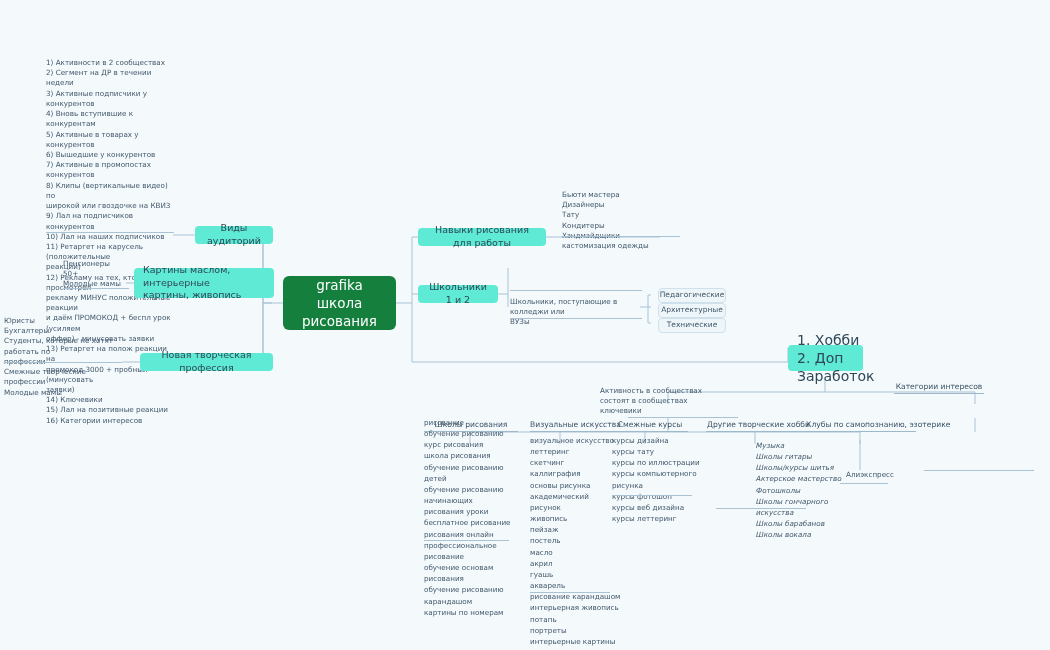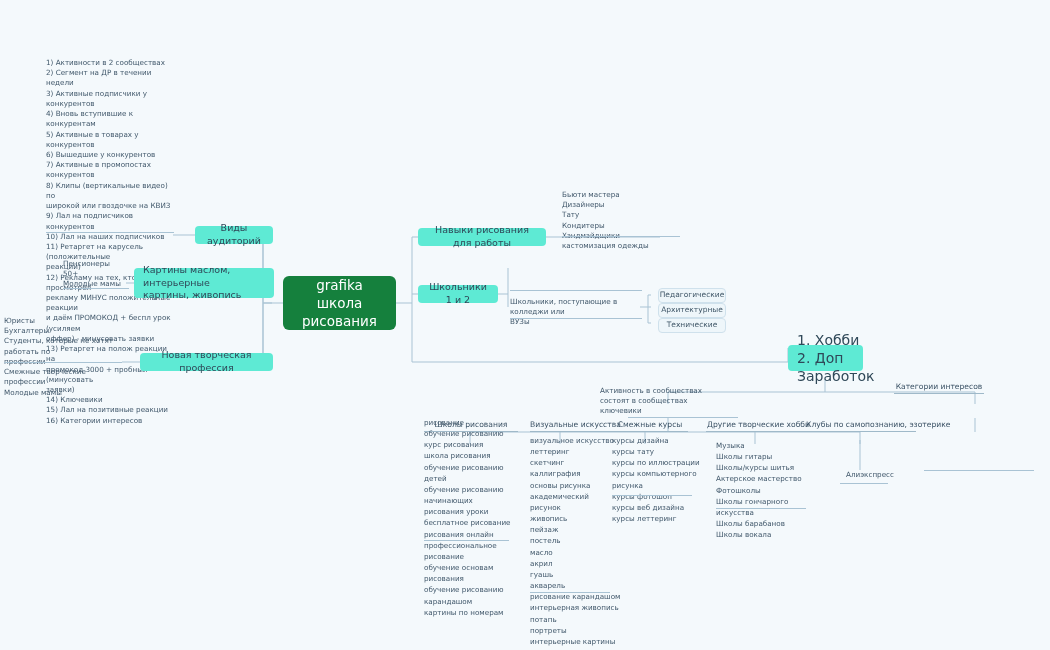--- a/index.html
+++ b/index.html
@@ -261,7 +261,7 @@
   <div class="node" style="left:612px;top:495px;width:80px;height:1px;background:#a9c3d4;"></div>
 
   <div class="node hdr" style="left:706px;top:420px;width:105px;">Другие творческие хобби</div>
-  <div class="node bigtext" style="left:716px;top:440px;width:106px;">Музыка
+  <div class="node bigtext" style="left:756px;top:440px;width:106px;font-style:italic;">Музыка
 Школы гитары
 Школы/курсы шитья
 Актерское мастерство

